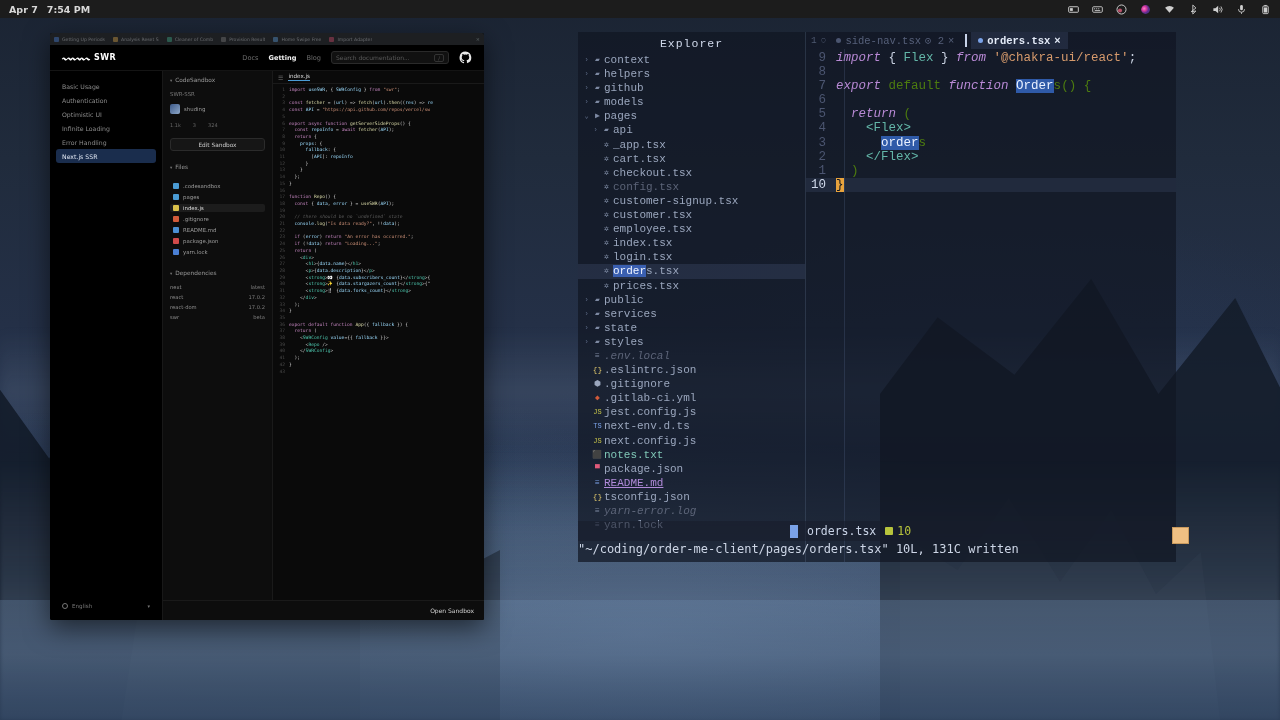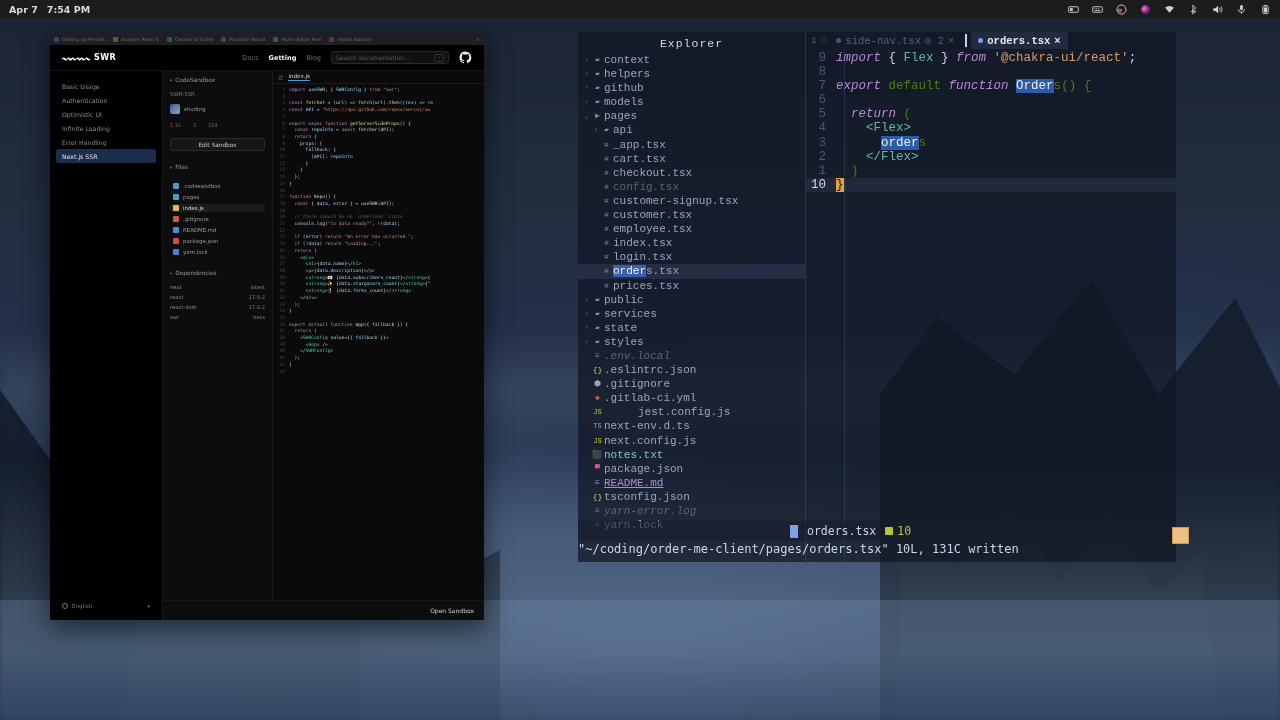--- a/index.html
+++ b/index.html
@@ -670,7 +670,7 @@
           <div class="tr ">
             <span class="arw"></span>
             <span class="ico" style="color: rgb(199, 196, 74); font-size: 7px;">JS</span>
-            <span class="nm" style="color: rgb(154, 166, 189); margin-left: 34px;">jest.config.js</span>
+            <span class="nm" style="color: rgb(154, 166, 189);">jest.config.js</span>
           </div>
           <div class="tr ">
             <span class="arw"></span>

